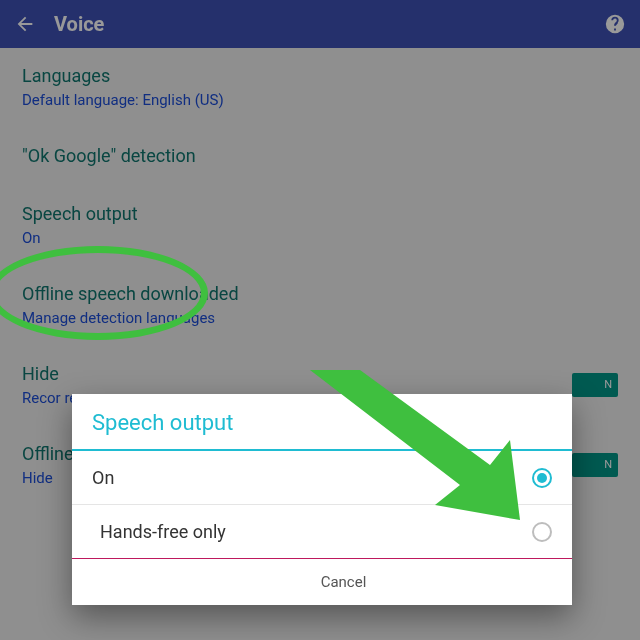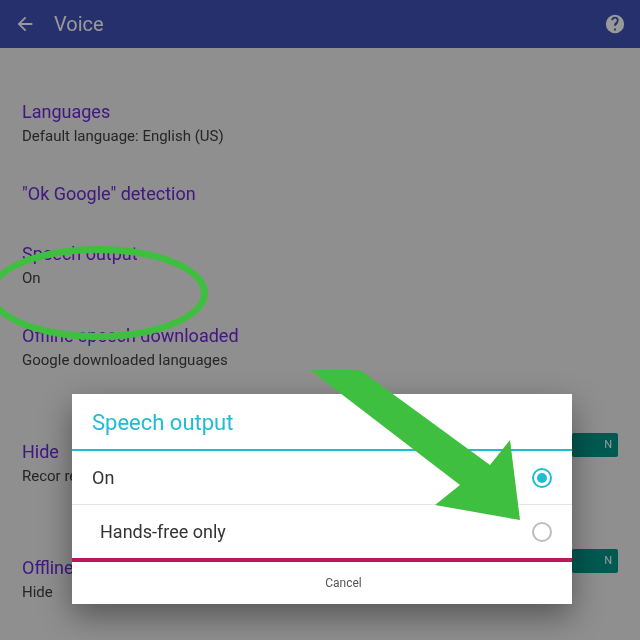--- a/index.html
+++ b/index.html
@@ -7,7 +7,7 @@
   .screen { width: 640px; height: 640px; background: #eeeeee; position: relative; }
 
   .appbar { height: 48px; background: #3f51b5; display: flex; align-items: center; color: #fff; padding: 0 14px; }
-  .appbar .title { font-size: 20px; margin-left: 18px; font-weight: 400; }
+  .appbar .title { font-size: 20px; margin-left: 18px; font-weight: 700; }
   .appbar .spacer { flex: 1; }
 
   .content { padding: 16px 22px 0 22px; }

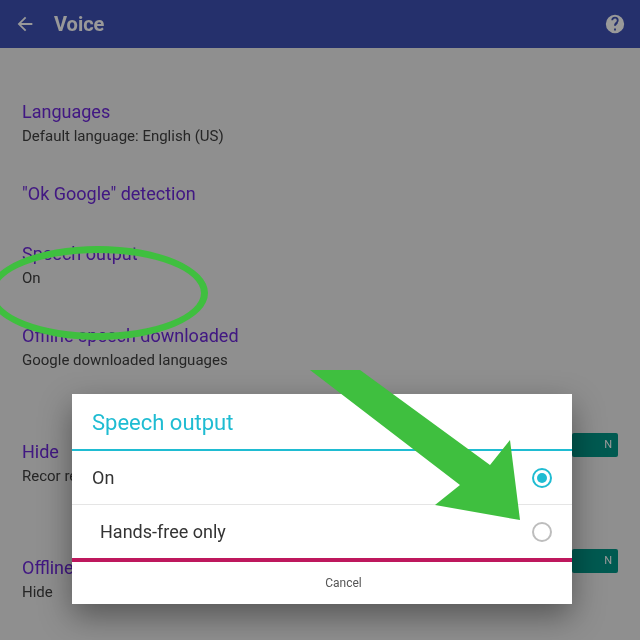--- a/index.html
+++ b/index.html
@@ -12,7 +12,7 @@
 
   .content { padding: 16px 22px 0 22px; }
   .item { margin-bottom: 34px; }
-  .item-title { font-size: 18px; color: #6d28d9; line-height: 24px; margin-top: 36px; }
+  .item-title { font-size: 18px; color: #0f766e; line-height: 24px; }
   .item-sub { font-size: 15px; color: #404040; line-height: 20px; margin-top: 2px; }
 
   .switch-item { display: flex; align-items: center; justify-content: space-between; }

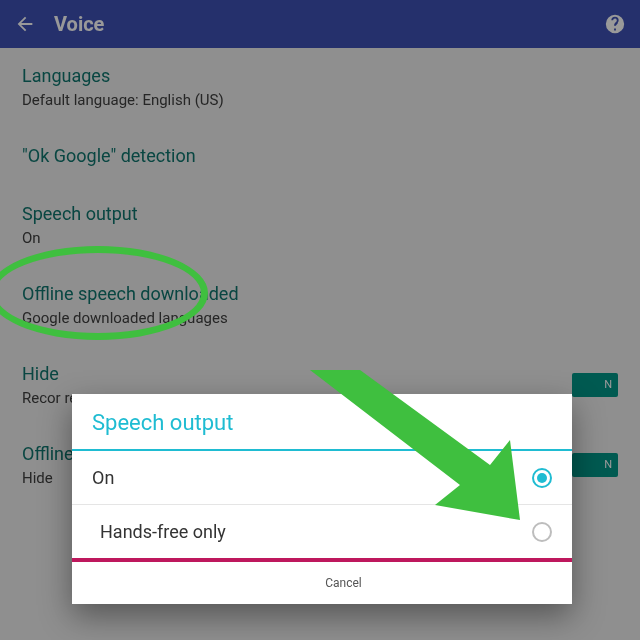--- a/index.html
+++ b/index.html
@@ -13,7 +13,7 @@
   .content { padding: 16px 22px 0 22px; }
   .item { margin-bottom: 34px; }
   .item-title { font-size: 18px; color: #0f766e; line-height: 24px; }
-  .item-sub { font-size: 15px; color: #404040; line-height: 20px; margin-top: 2px; }
+  .item-sub { font-size: 15px; color: #1d4ed8; line-height: 20px; margin-top: 2px; }
 
   .switch-item { display: flex; align-items: center; justify-content: space-between; }
   .switch { width: 46px; height: 24px; background: #009688; border-radius: 2px; position: relative; color: #fff; font-size: 11px; line-height: 24px; padding-right: 6px; text-align: right; }

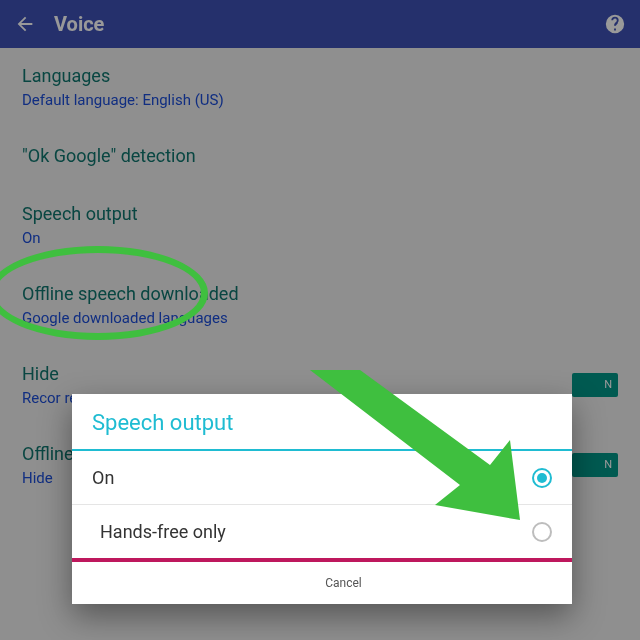--- a/index.html
+++ b/index.html
@@ -78,7 +78,7 @@
 
     <div class="item">
       <div class="item-title">Offline speech downloaded</div>
-      <div class="item-sub">Google downloaded languages</div>
+      <div class="item-sub">Manage detection languages</div>
     </div>
 
     <div class="item switch-item">

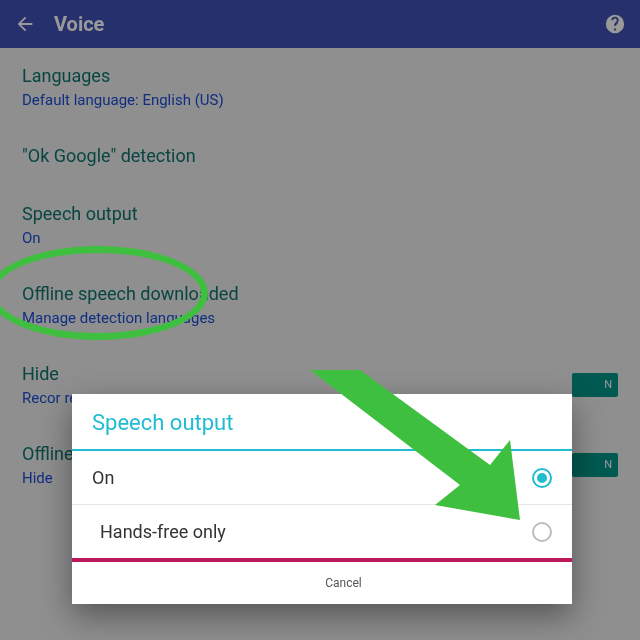--- a/index.html
+++ b/index.html
@@ -27,7 +27,7 @@
   .dialog-sep { height: 2px; background: #1fbcd2; }
   .options { }
   .option { display: flex; align-items: center; justify-content: space-between; padding: 16px 20px; border-bottom: 1px solid #e5e5e5; }
-  .option:last-of-type { border-bottom: 4px solid #be185d; padding-left: 28px; }
+  .option:last-of-type { border-bottom: 1px solid #be185d; padding-left: 28px; }
   .option-label { font-size: 18px; color: #333; }
   .radio { width: 20px; height: 20px; border-radius: 50%; border: 2px solid #bdbdbd; position: relative; }
   .radio.selected { border-color: #1fbcd2; }

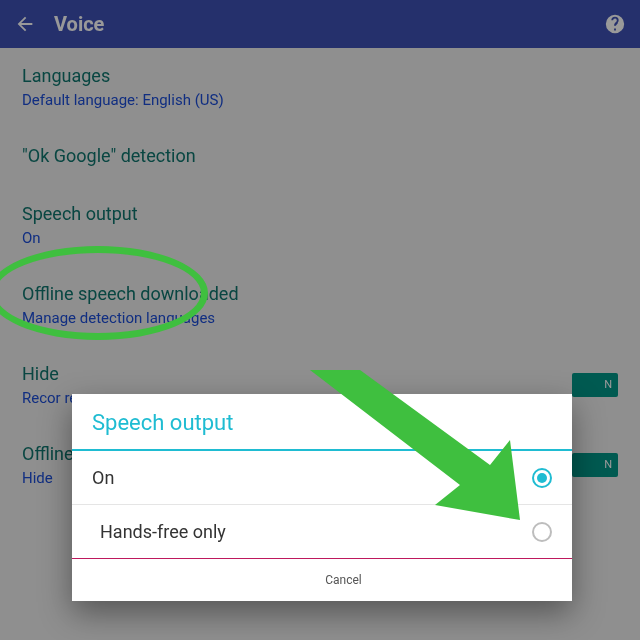--- a/index.html
+++ b/index.html
@@ -32,7 +32,7 @@
   .radio { width: 20px; height: 20px; border-radius: 50%; border: 2px solid #bdbdbd; position: relative; }
   .radio.selected { border-color: #1fbcd2; }
   .radio.selected::after { content: ""; position: absolute; left: 3px; top: 3px; width: 10px; height: 10px; border-radius: 50%; background: #1fbcd2; }
-  .dialog-cancel { text-align: center; padding: 14px 0; font-size: 12px; color: #555; margin-left: 43px; }
+  .dialog-cancel { text-align: center; padding: 14px 0; font-size: 15px; color: #555; margin-left: 43px; }
 
   
   .annotation { position: absolute; pointer-events: none; }

